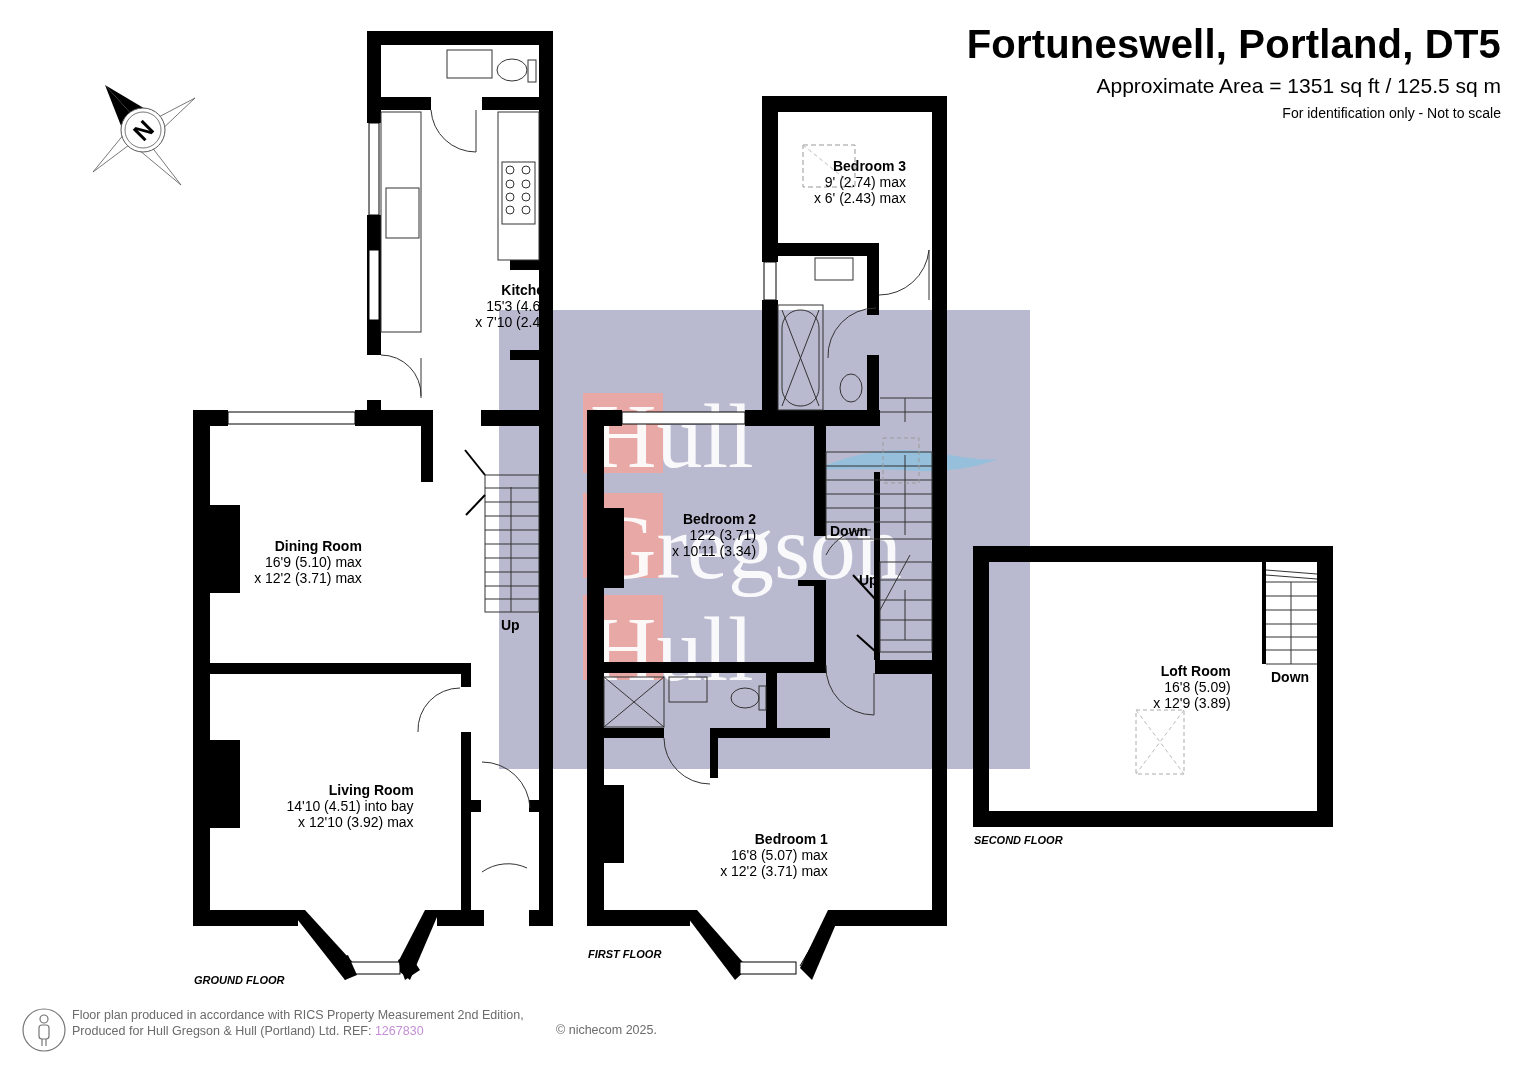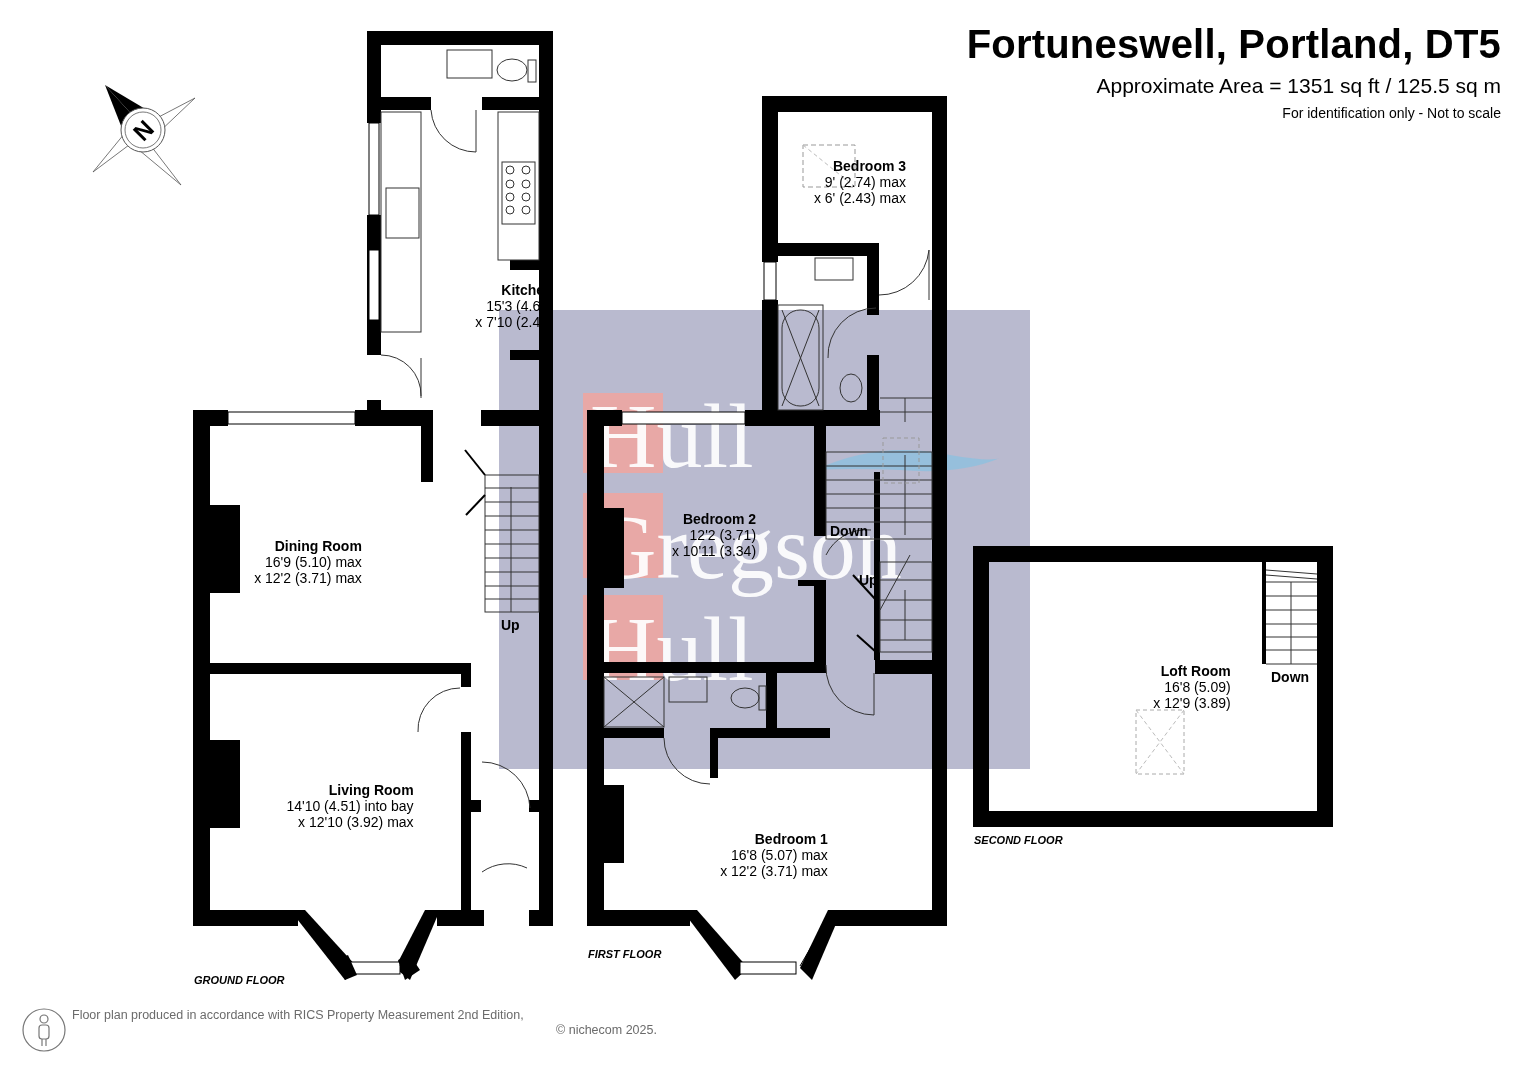--- a/index.html
+++ b/index.html
@@ -299,6 +299,7 @@
 
 <div class="abs footer">
   <div>Floor plan produced in accordance with RICS Property Measurement 2nd Edition,</div>
+  <div><span>Produced for Hull Gregson &amp; Hull (Portland) Ltd.   REF:</span> <span class="ref">1267830</span></div>
   <span class="copy">© nichecom 2025.</span>
 </div>
 

